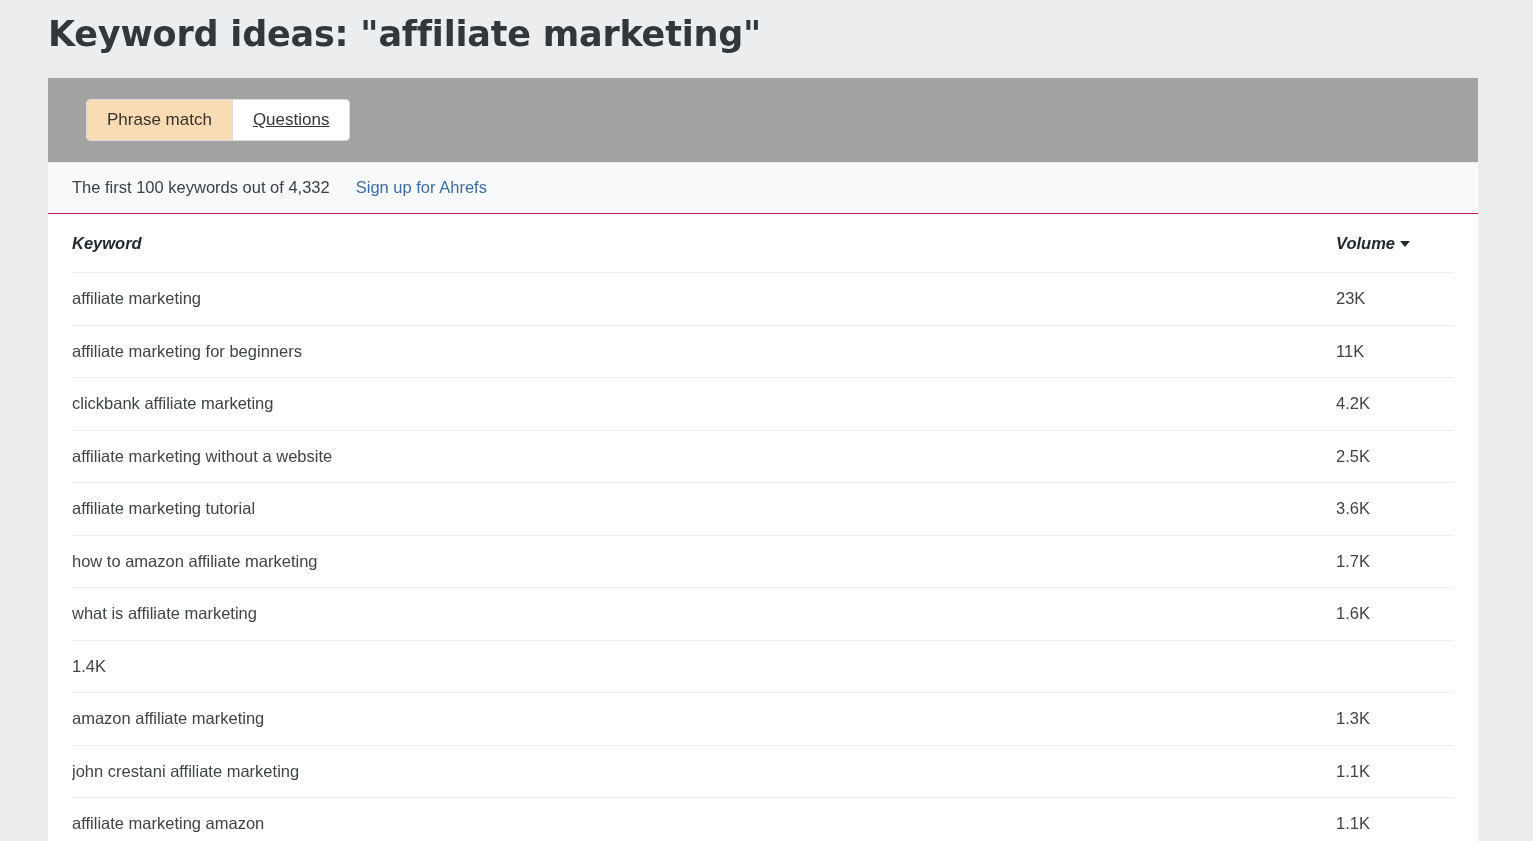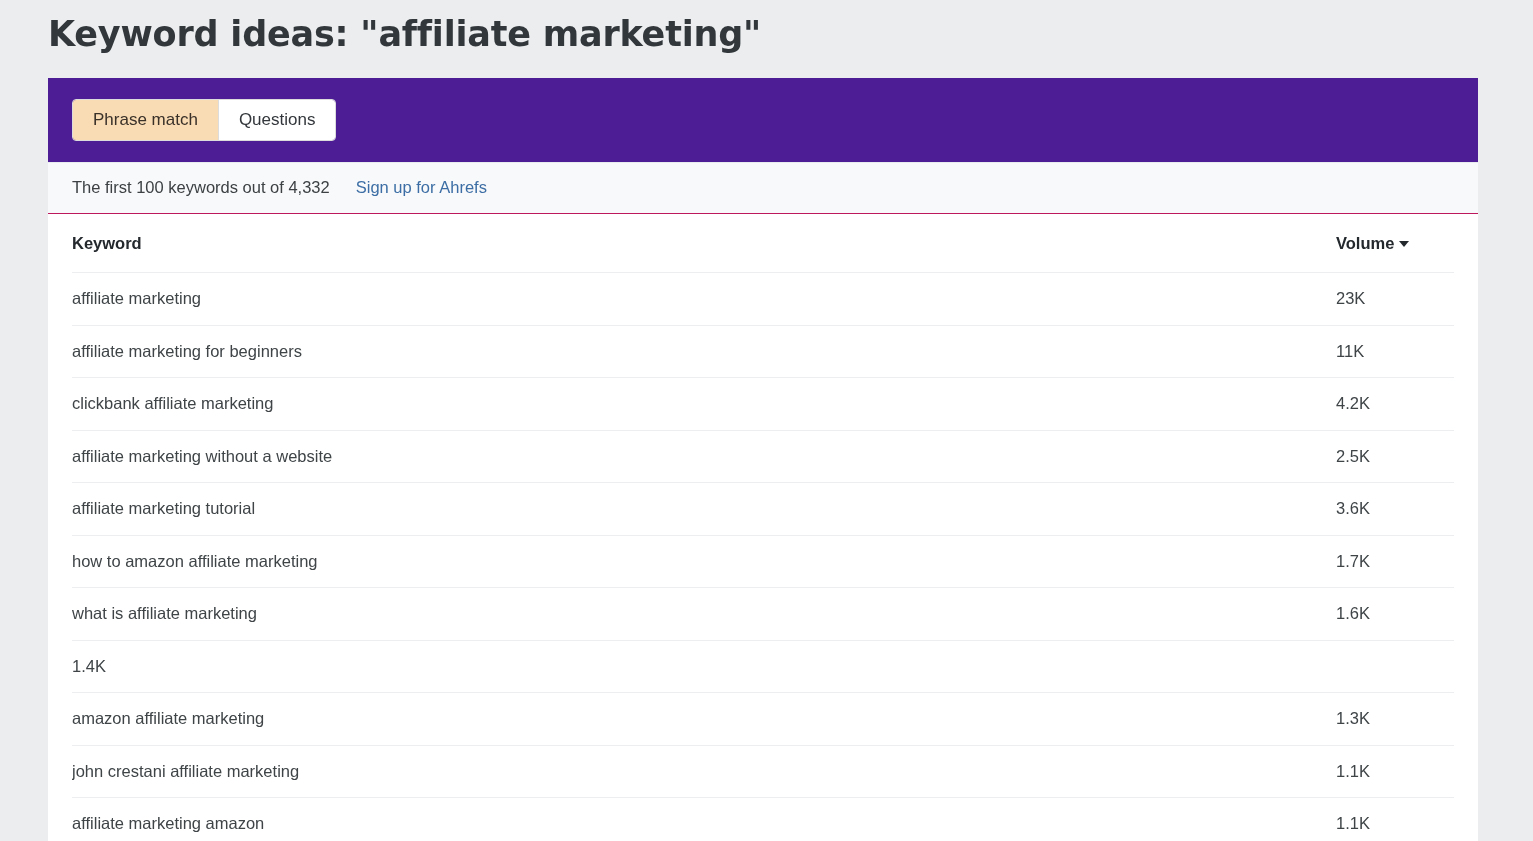--- a/index.html
+++ b/index.html
@@ -40,8 +40,8 @@
 
   
   .tabs-bar {
-    padding: 21px 0 21px 24px;
-    background: #4c1d95;
+    padding: 21px 0 21px 38px;
+    background: #a3a3a3;
   }
   .tabs {
     display: inline-flex;

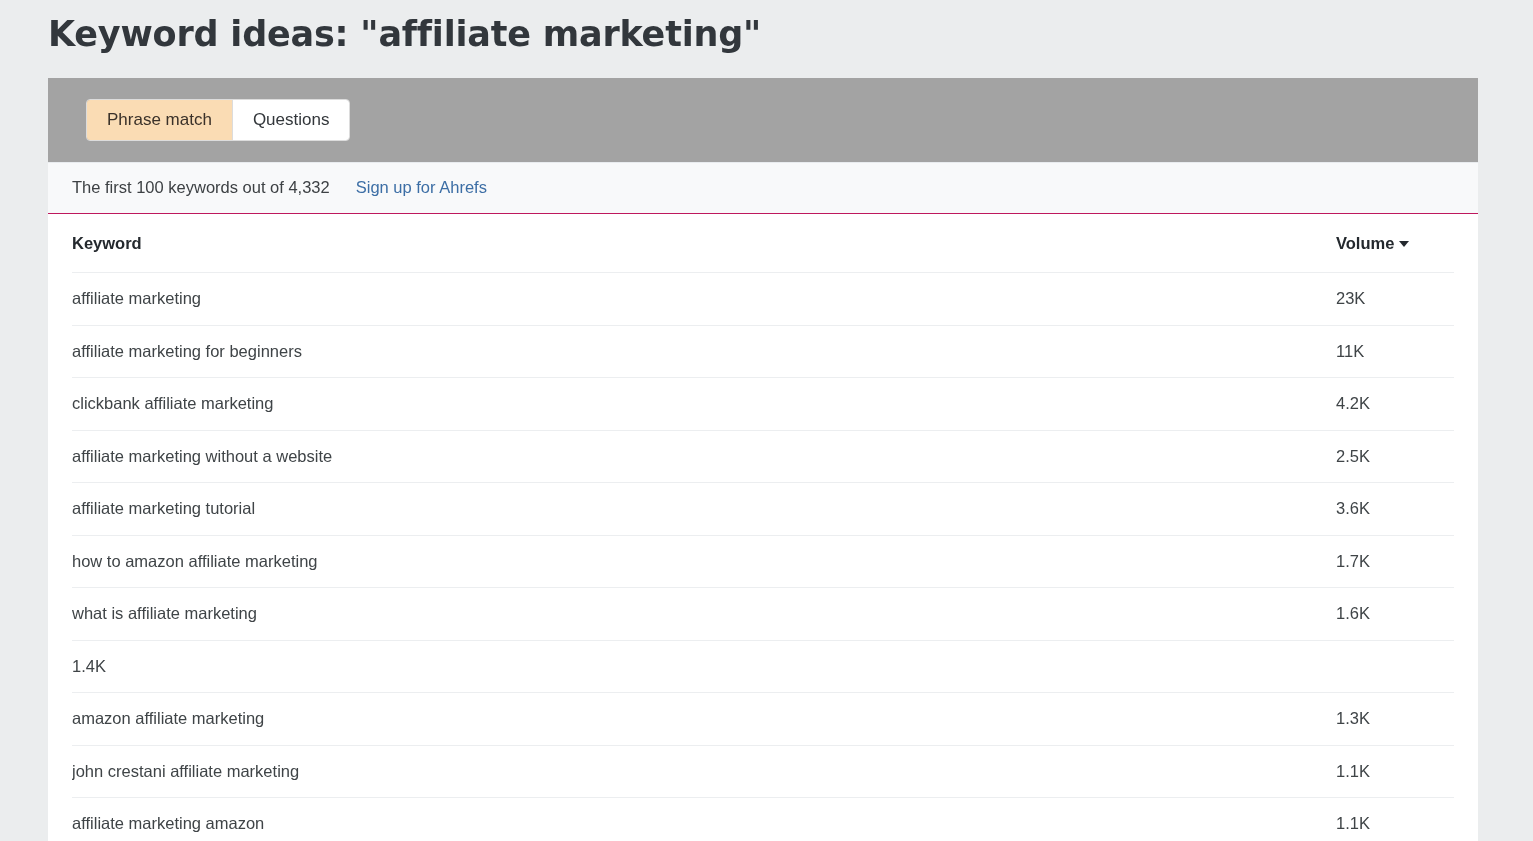--- a/index.html
+++ b/index.html
@@ -59,7 +59,7 @@
     white-space: nowrap;
     border-right: 1px solid #dcdcdc;
   }
-  .tab:last-child { border-right: none; }
+  .tab:last-child { border-right: none; text-decoration: underline; }
   .tab.active {
     background: #fadcb4;
     color: #3a3129;

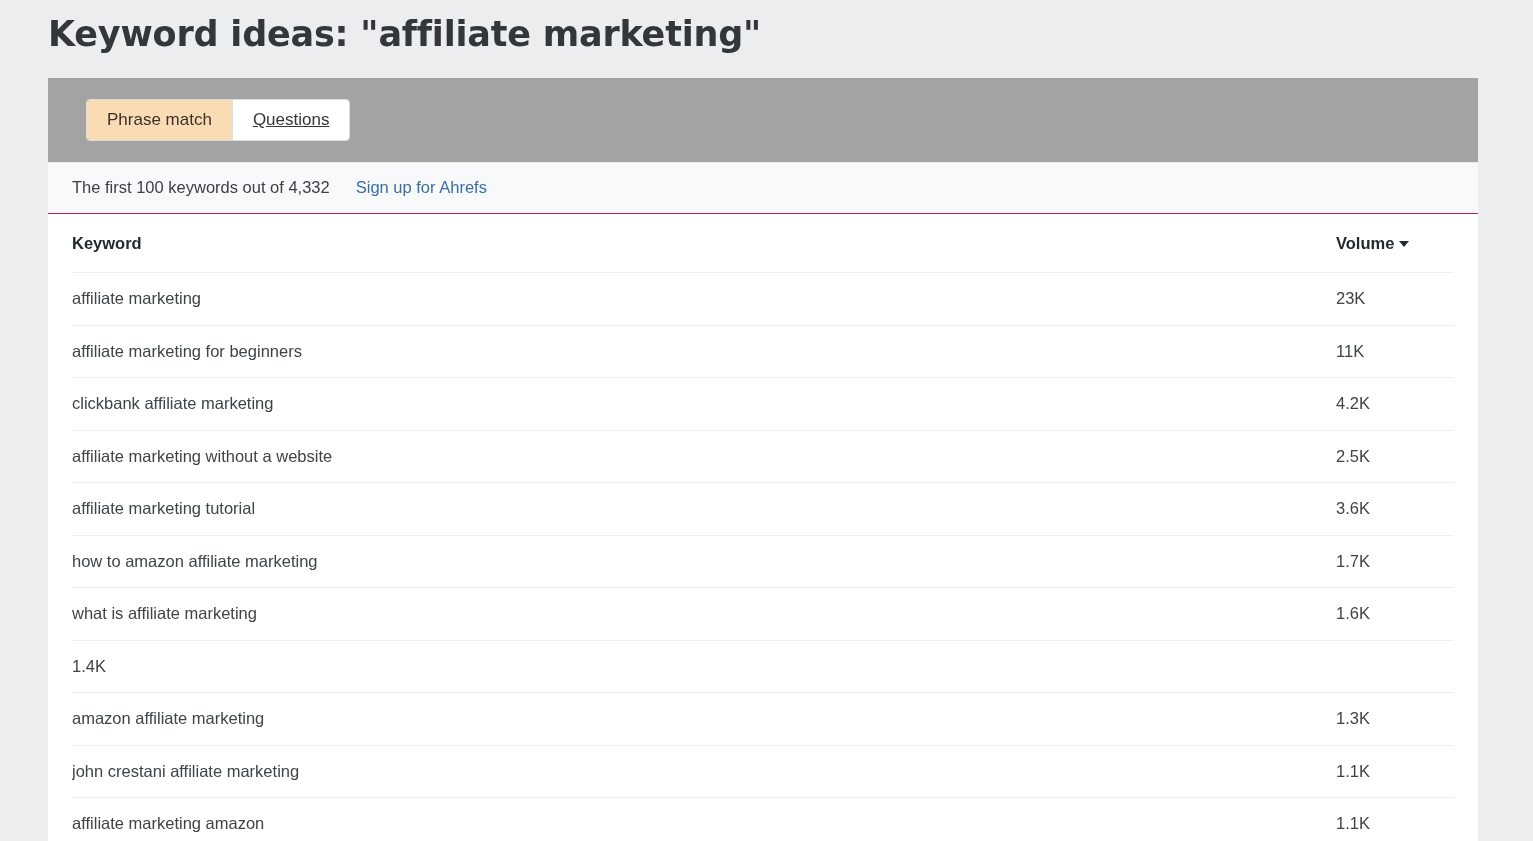--- a/index.html
+++ b/index.html
@@ -103,6 +103,7 @@
     font-weight: bold;
     color: #24292e;
     white-space: nowrap;
+    font-style: italic;
   }
   .col-keyword { flex: 0 0 1264px; }
   .col-volume  { flex: 1 1 auto; }

